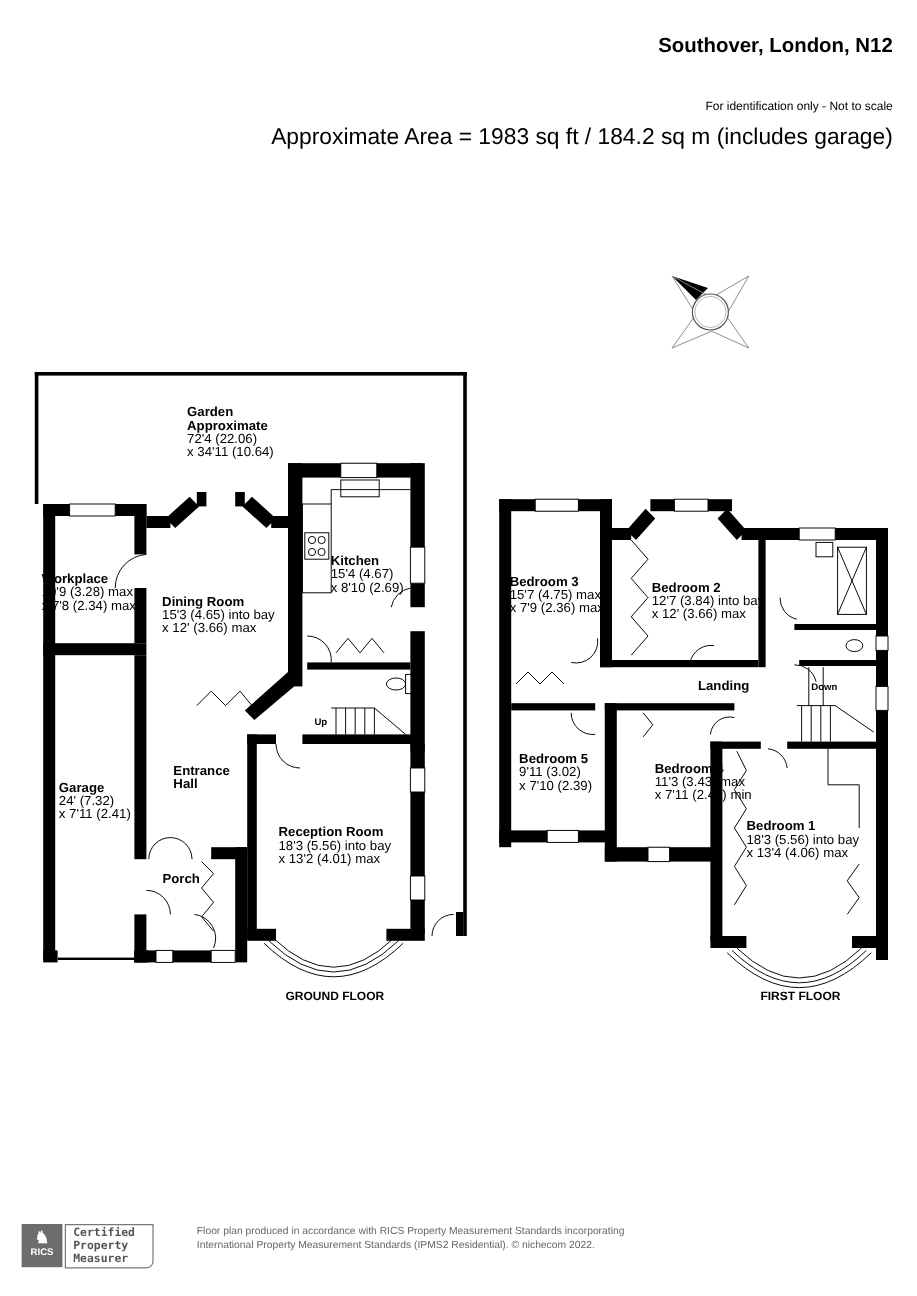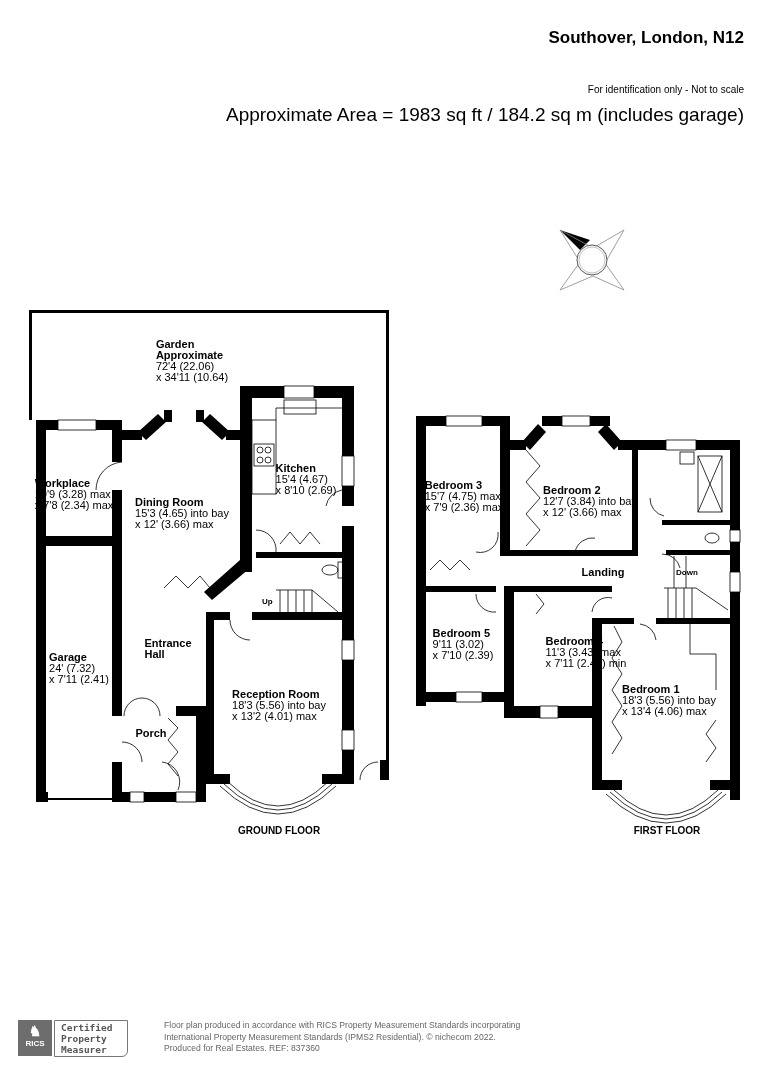--- a/index.html
+++ b/index.html
@@ -292,7 +292,6 @@
   <div class="foot-text">
     <div>Floor plan produced in accordance with RICS Property Measurement Standards incorporating</div>
     <div>International Property Measurement Standards (IPMS2 Residential).   © nichecom 2022.</div>
-    <div>Produced for Real Estates.   REF:  837360</div>
   </div>
 </div>
 

